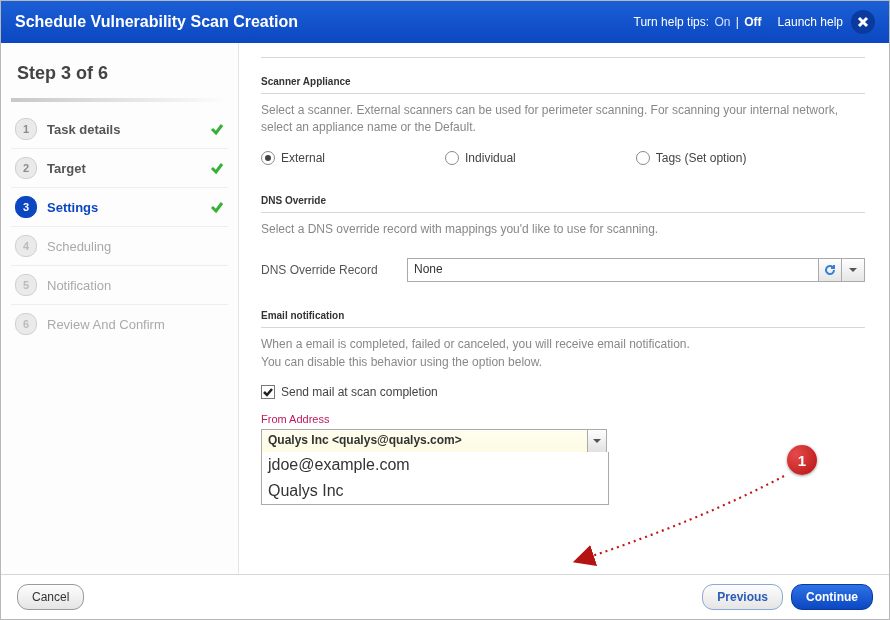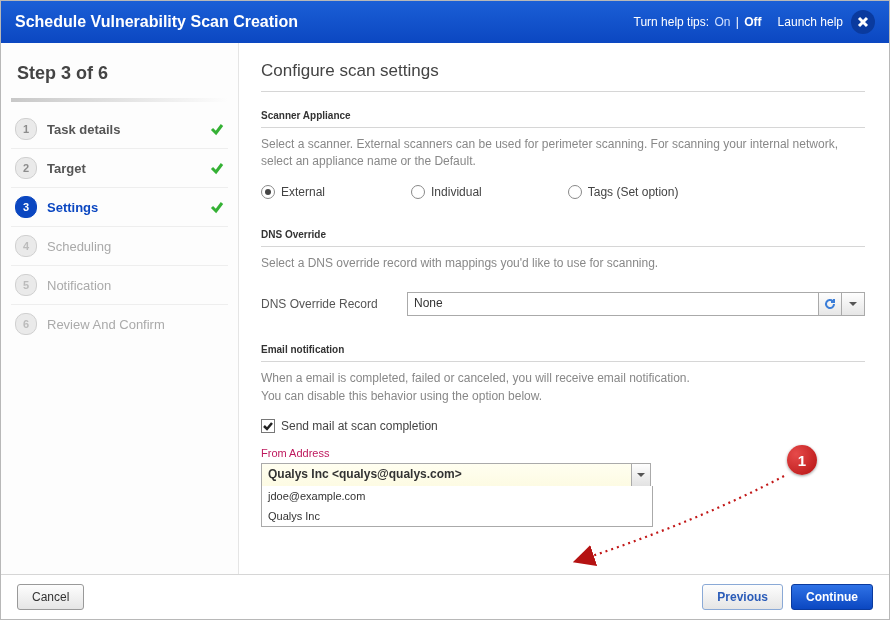--- a/index.html
+++ b/index.html
@@ -122,7 +122,6 @@
     </div>
 
     <div class="content">
-      <div class="page-title">Configure scan settings</div>
       <div class="hr-full"></div>
 
       <div class="sec-title">Scanner Appliance</div>

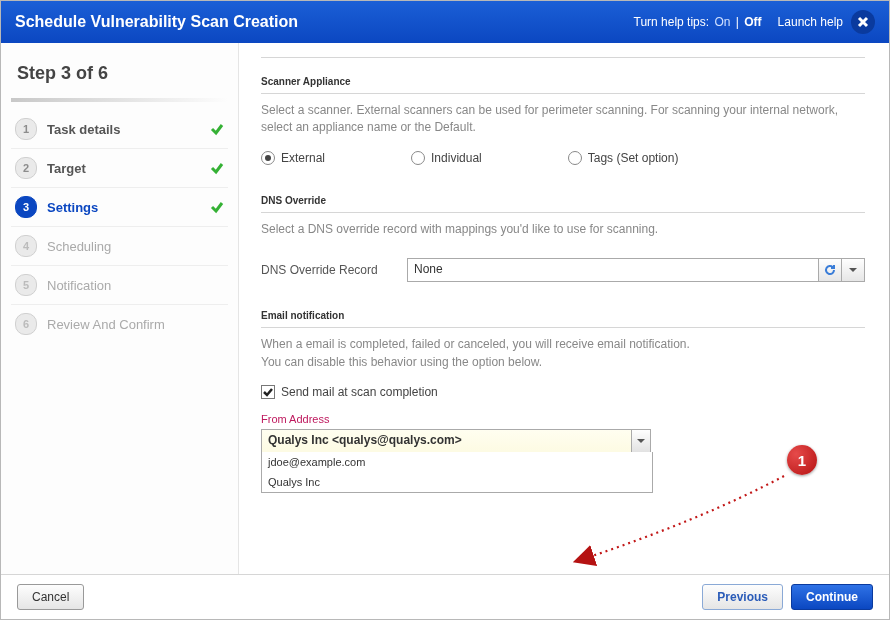--- a/index.html
+++ b/index.html
@@ -31,7 +31,7 @@
 .hr-full{border-top:1px solid #d6d6d6;margin-bottom:18px}
 .sec-title{font-size:10px;font-weight:bold;color:#333;margin:0 0 4px;border-bottom:1px solid #d6d6d6;padding-bottom:6px}
 .sec-desc{font-size:12px;color:#888;line-height:1.45;margin:8px 0 14px}
-.radio-row{display:flex;gap:86px;margin-bottom:30px}
+.radio-row{display:flex;gap:120px;margin-bottom:30px}
 .radio-opt{display:flex;align-items:center;gap:6px;font-size:12px;color:#444;cursor:pointer}
 .radio{width:12px;height:12px;border:1px solid #888;border-radius:50%;display:inline-flex;align-items:center;justify-content:center}
 .radio.sel::after{content:"";width:6px;height:6px;background:#444;border-radius:50%}

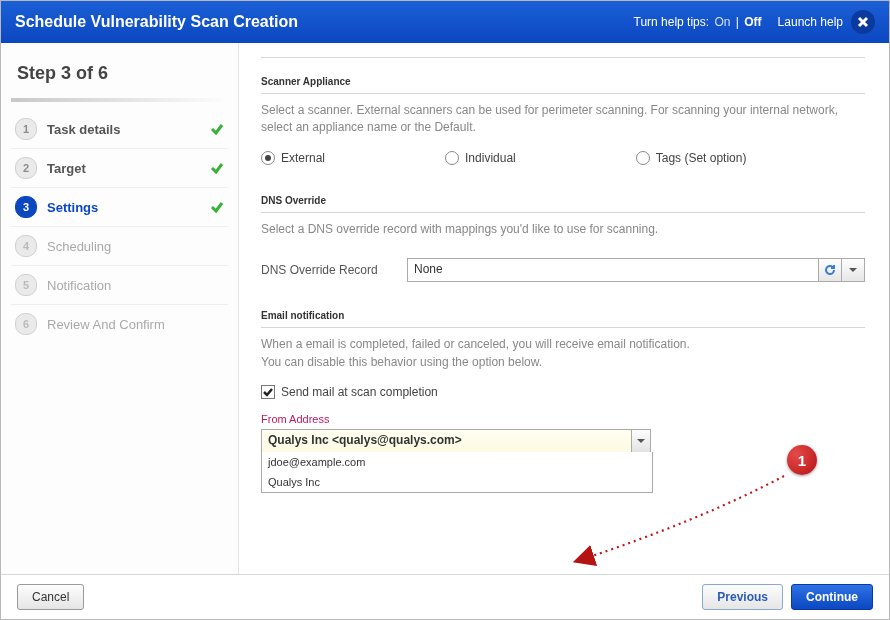--- a/index.html
+++ b/index.html
@@ -46,7 +46,7 @@
 .cb{width:12px;height:12px;border:1px solid #777;display:inline-flex;align-items:center;justify-content:center;background:#fff;cursor:pointer}
 .cb.chk svg{stroke:#222;stroke-width:2.5;fill:none}
 .from-lbl{font-size:11px;color:#be185d;margin-bottom:4px}
-.combo-wrap{width:390px;position:relative}
+.combo-wrap{width:346px;position:relative}
 .combo{display:flex;border:1px solid #aaa;height:22px}
 .combo .val{flex:1;padding:3px 6px;font-size:12px;font-weight:bold;background:linear-gradient(#fffef0,#fdfbe3)}
 .combo .dd{width:18px;border-left:1px solid #aaa;background:linear-gradient(#fefefe,#e2e2e2);display:flex;align-items:center;justify-content:center;cursor:pointer}

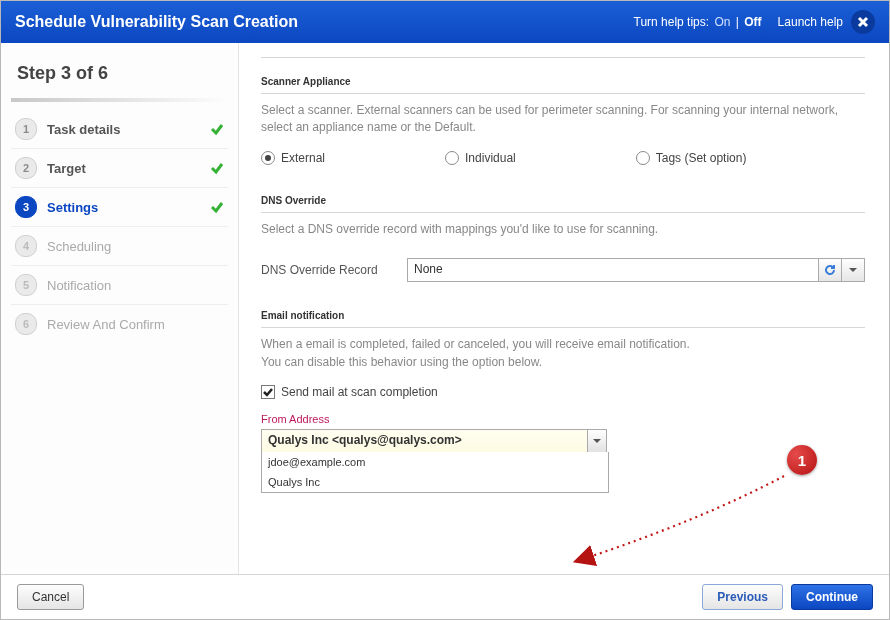--- a/index.html
+++ b/index.html
@@ -52,7 +52,7 @@
 .combo .dd{width:18px;border-left:1px solid #aaa;background:linear-gradient(#fefefe,#e2e2e2);display:flex;align-items:center;justify-content:center;cursor:pointer}
 .combo .dd svg{fill:#555}
 .opts{position:absolute;left:0;top:23px;width:100%;border:1px solid #aaa;background:#fff;border-top:none}
-.opt{padding:4px 6px;font-size:11px;cursor:pointer}
+.opt{padding:4px 6px;font-size:16px;cursor:pointer}
 .dlg-footer{height:44px;border-top:1px solid #d6d6d6;display:flex;align-items:center;padding:0 16px;background:#fff}
 .btn{height:24px;padding:0 14px;font-size:12px;border:1px solid #999;border-radius:3px;background:linear-gradient(#fdfdfd,#e5e5e5);color:#333;cursor:pointer;display:inline-flex;align-items:center}
 .btn.primary{background:linear-gradient(#2f72e6,#0b47c1);border-color:#0a3a9e;color:#fff;font-weight:bold}

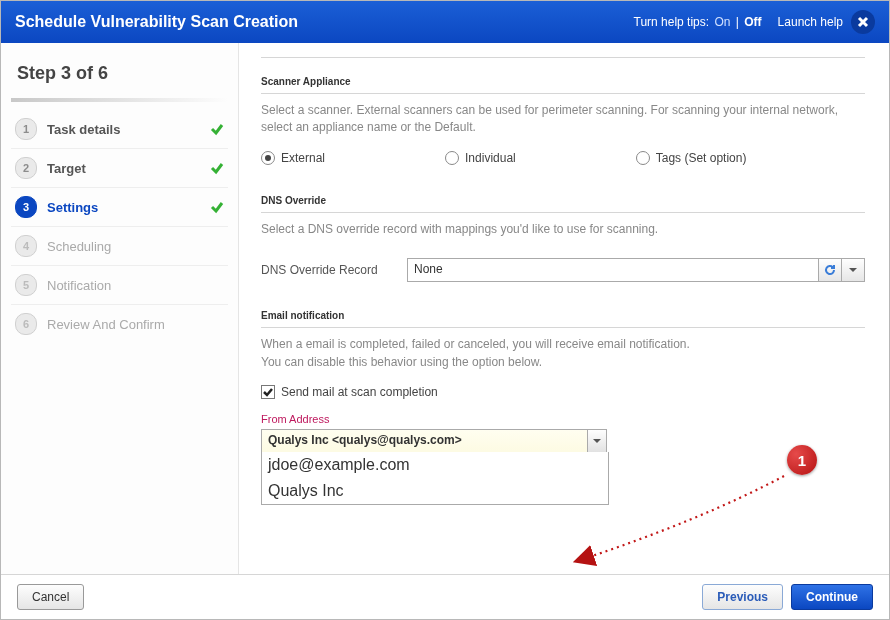--- a/index.html
+++ b/index.html
@@ -54,7 +54,7 @@
 .opts{position:absolute;left:0;top:23px;width:100%;border:1px solid #aaa;background:#fff;border-top:none}
 .opt{padding:4px 6px;font-size:16px;cursor:pointer}
 .dlg-footer{height:44px;border-top:1px solid #d6d6d6;display:flex;align-items:center;padding:0 16px;background:#fff}
-.btn{height:24px;padding:0 14px;font-size:12px;border:1px solid #999;border-radius:3px;background:linear-gradient(#fdfdfd,#e5e5e5);color:#333;cursor:pointer;display:inline-flex;align-items:center}
+.btn{height:24px;padding:0 14px;font-size:12px;border:1px solid #999;border-radius:11px;background:linear-gradient(#fdfdfd,#e5e5e5);color:#333;cursor:pointer;display:inline-flex;align-items:center}
 .btn.primary{background:linear-gradient(#2f72e6,#0b47c1);border-color:#0a3a9e;color:#fff;font-weight:bold}
 .btn.secondary{background:linear-gradient(#fdfdfd,#e5e5e5);border-color:#8aa9d6;color:#2a5bb8;font-weight:bold}
 .footer-sp{flex:1}

